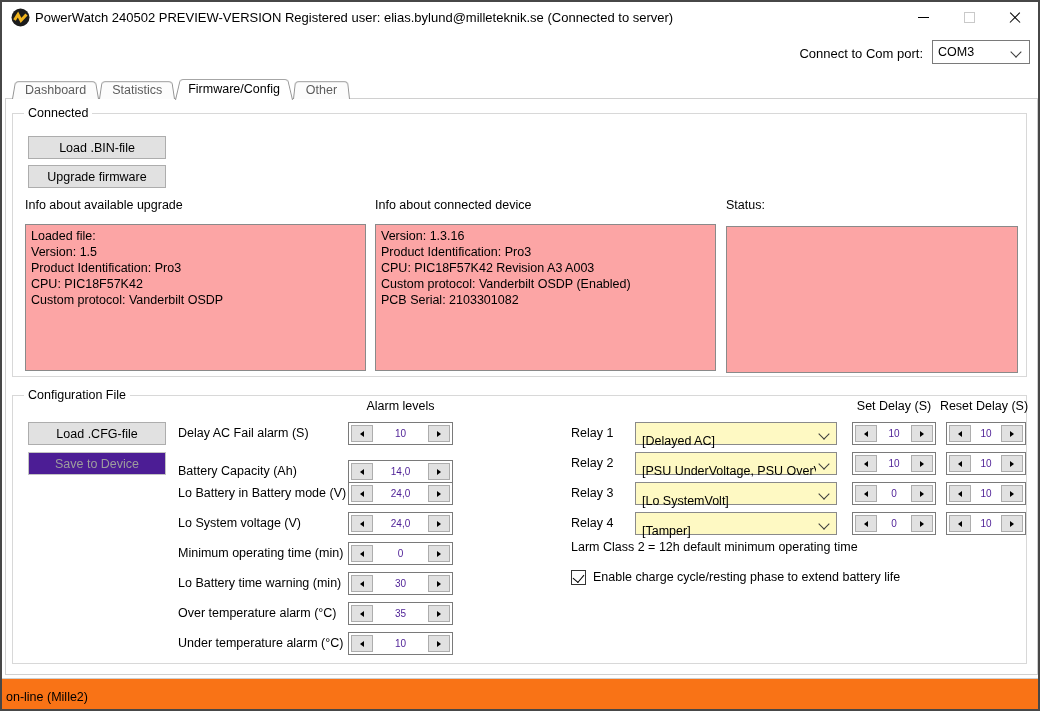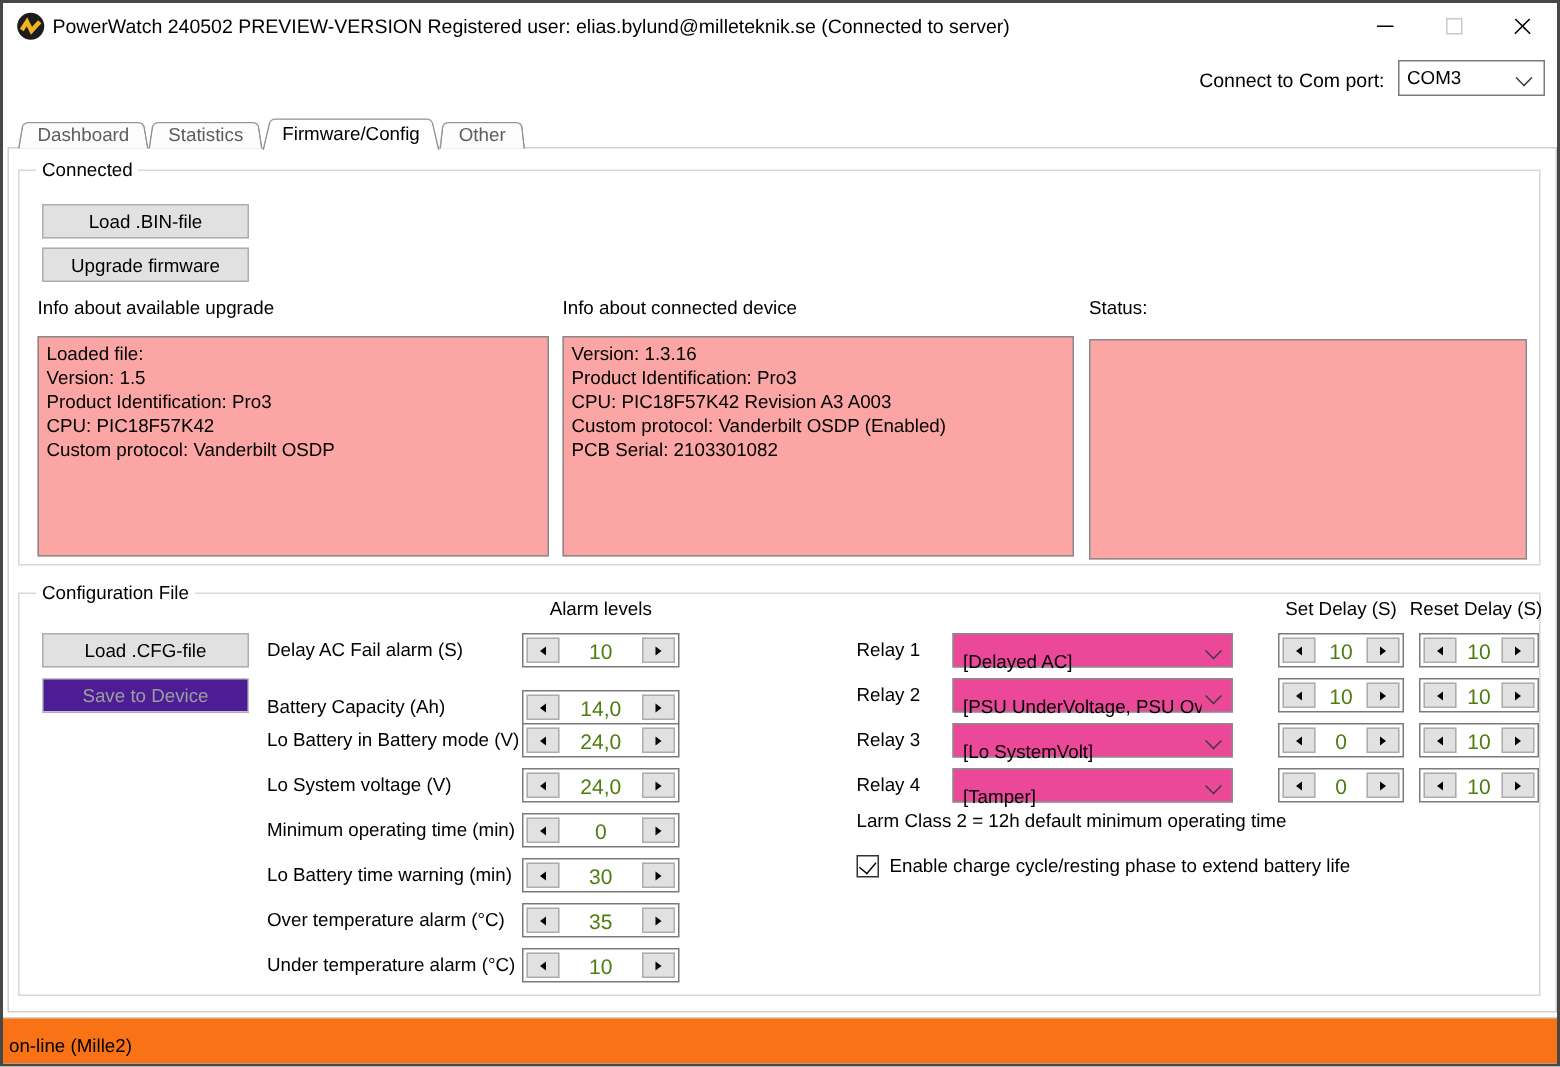--- a/index.html
+++ b/index.html
@@ -45,7 +45,7 @@
   
   .spinner{position:absolute;height:23px;box-sizing:border-box;border:1px solid #7a7a7a;background:#fff;display:flex;align-items:stretch;}
   .spin-btn{width:22px;margin:2px;background:#e1e1e1;border:1px solid #adadad;box-sizing:border-box;display:flex;align-items:center;justify-content:center;}
-  .spin-val{flex:1;display:flex;align-items:center;justify-content:center;font-size:14px;color:#4d7c0f;text-align:center;}
+  .spin-val{flex:1;display:flex;align-items:center;justify-content:center;font-size:10px;color:#4c1d95;text-align:center;}
   .tri{width:0;height:0;border-top:3.5px solid transparent;border-bottom:3.5px solid transparent;}
   .tri-l{border-right:4px solid #000;}
   .tri-r{border-left:4px solid #000;}

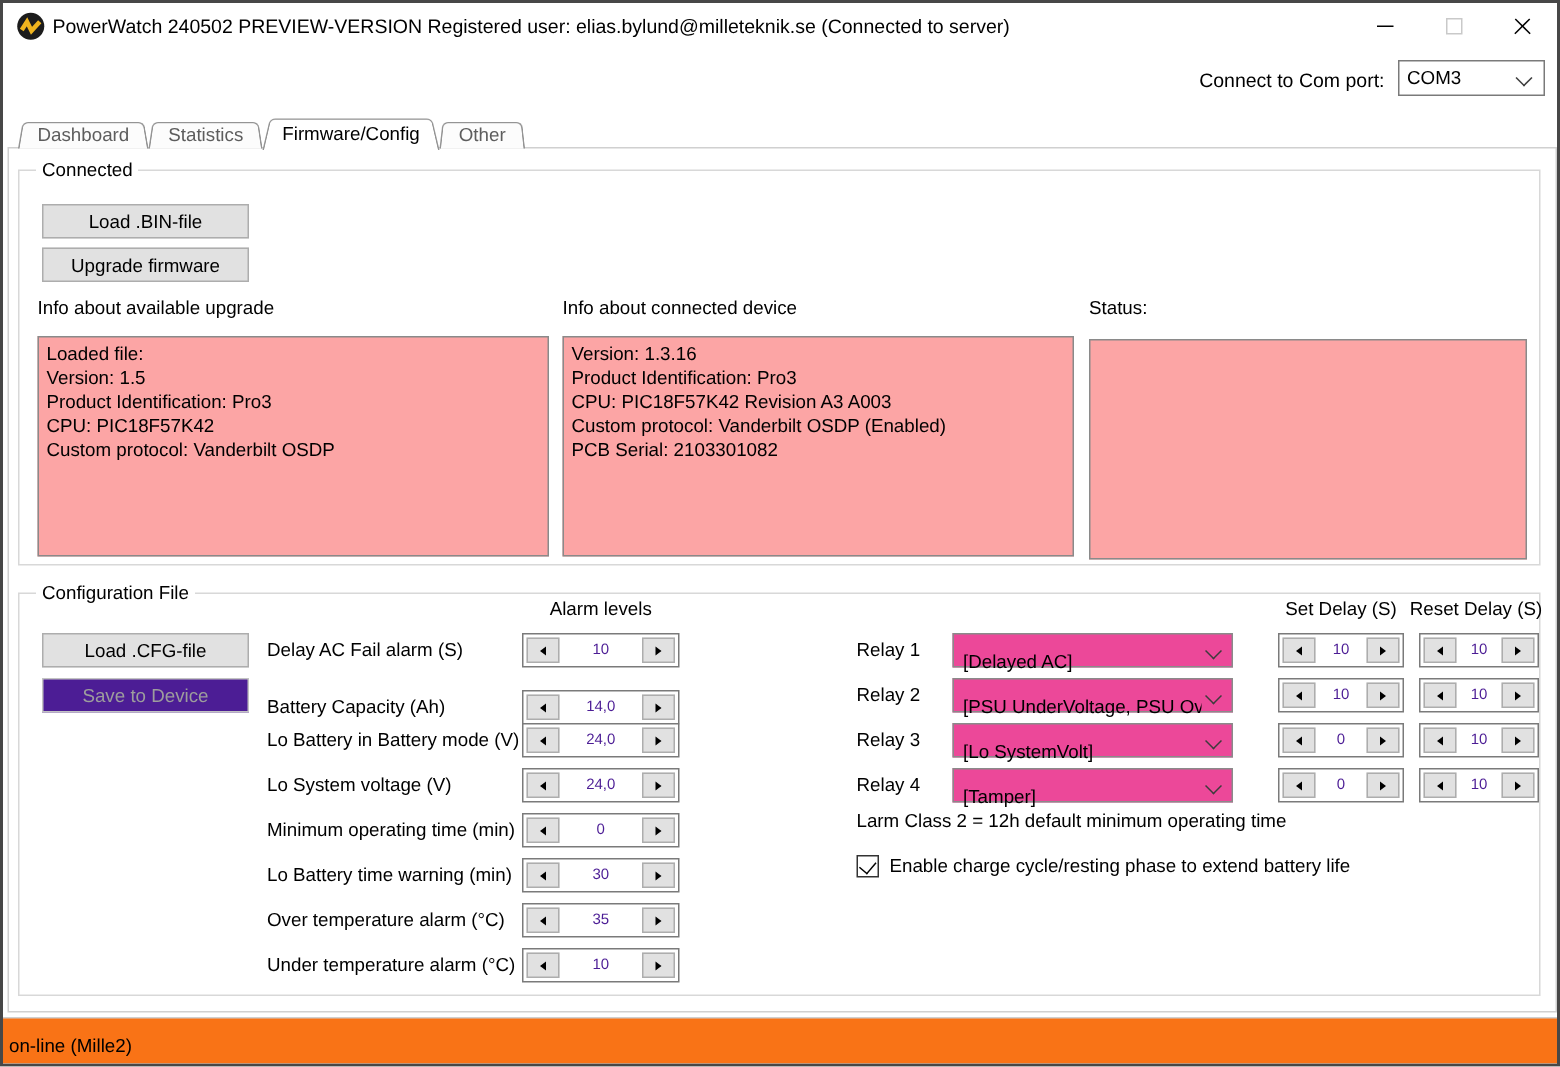--- a/index.html
+++ b/index.html
@@ -58,7 +58,7 @@
   .hdr-set{left:839px;width:84px;top:3px;}
   .hdr-reset{left:925px;width:92px;top:3px;}
   .relay-row .relay-label{position:absolute;left:558px;line-height:23px;font-size:12.5px;white-space:nowrap;}
-  .dropdown{position:absolute;left:622px;top:0;width:187px;height:23px;box-sizing:border-box;background:#ec4899;border:1px solid #8a8a8a;display:flex;align-items:center;padding:14px 20px 0 6px;}
+  .dropdown{position:absolute;left:622px;top:0;width:202px;height:23px;box-sizing:border-box;background:#fef9c3;border:1px solid #8a8a8a;display:flex;align-items:center;padding:14px 20px 0 6px;}
   .dd-text{font-size:12.5px;color:#000;white-space:nowrap;overflow:hidden;flex:1;}
   .dd-chev{position:absolute;right:8px;top:50%;}
   .spin-set{left:839px;width:84px;top:0;}

